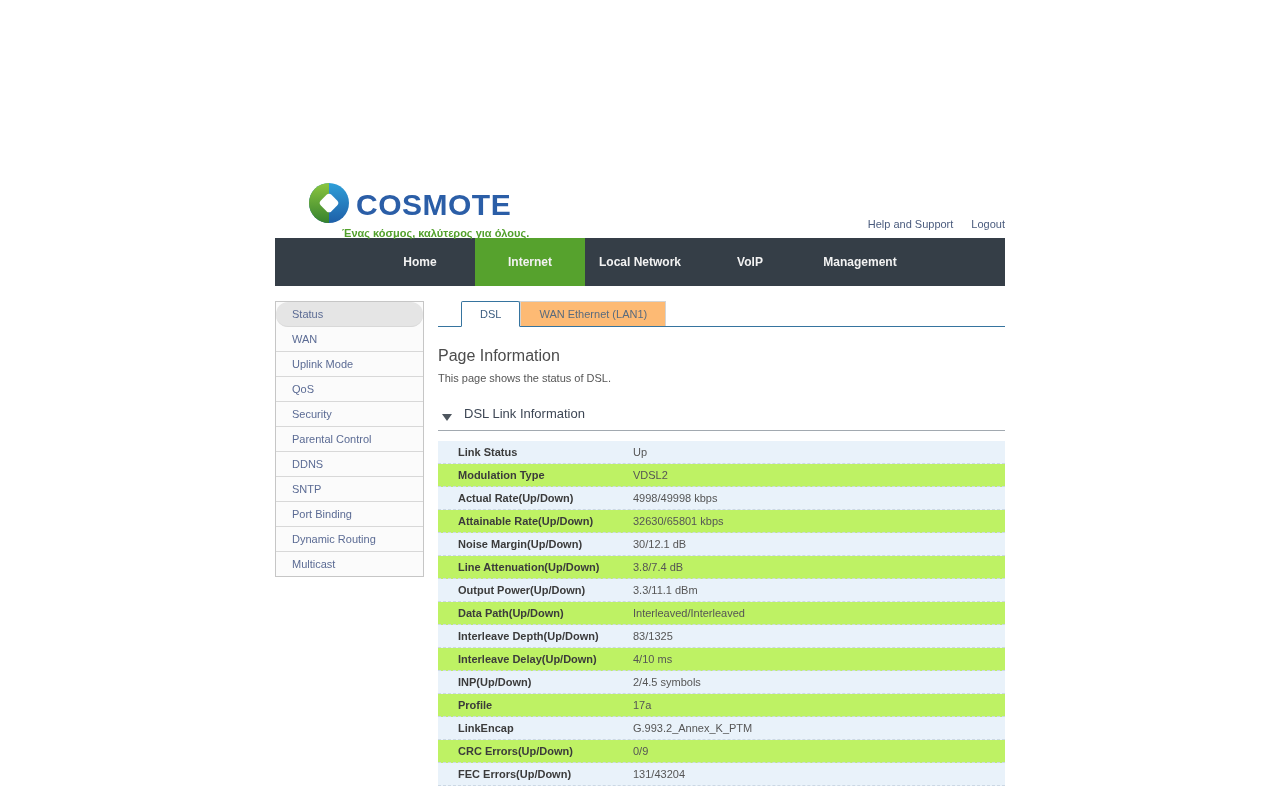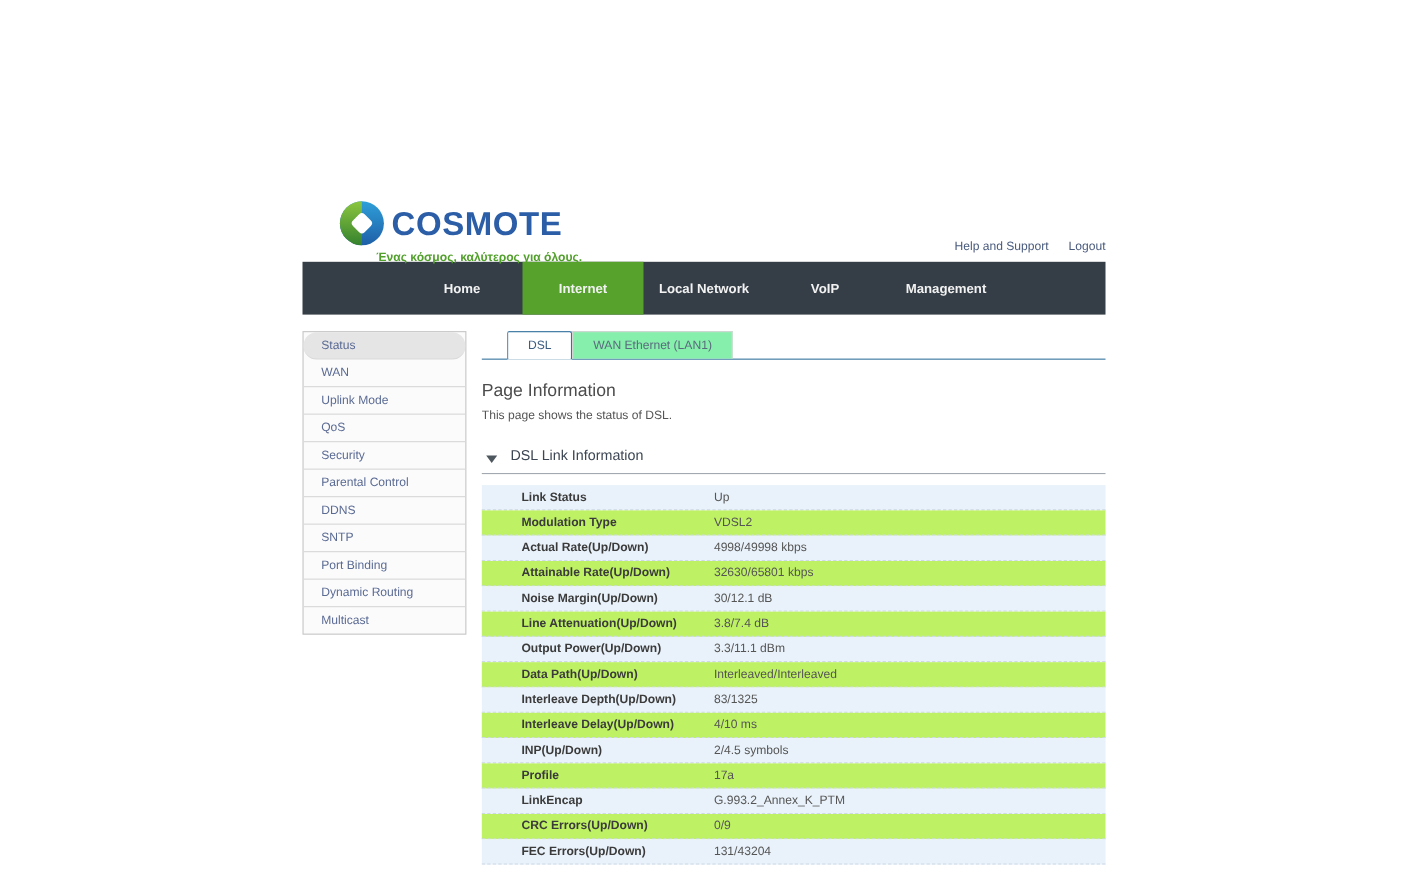--- a/index.html
+++ b/index.html
@@ -39,7 +39,7 @@
   .tabs { display: flex; align-items: flex-start; border-bottom: 1px solid #36749f; padding-left: 23px; }
   .tab { font-size: 11px; line-height: 24px; height: 25px; padding: 0 18px; cursor: pointer; }
   .tab.active { background: #fff; border: 1px solid #36749f; border-bottom: 1px solid #fff; color: #3c5d80; height: 26px; margin-bottom: -1px; border-radius: 2px 2px 0 0; text-align: right; }
-  .tab.inactive { background: #86efac; border: 1px solid #d4d4d4; border-bottom: none; color: #5a6b7d; }
+  .tab.inactive { background: #fdba74; border: 1px solid #d4d4d4; border-bottom: none; color: #5a6b7d; }
 
   
   .page-title { margin: 20px 0 0 0; font-size: 16px; font-weight: normal; color: #4c4c4c; }

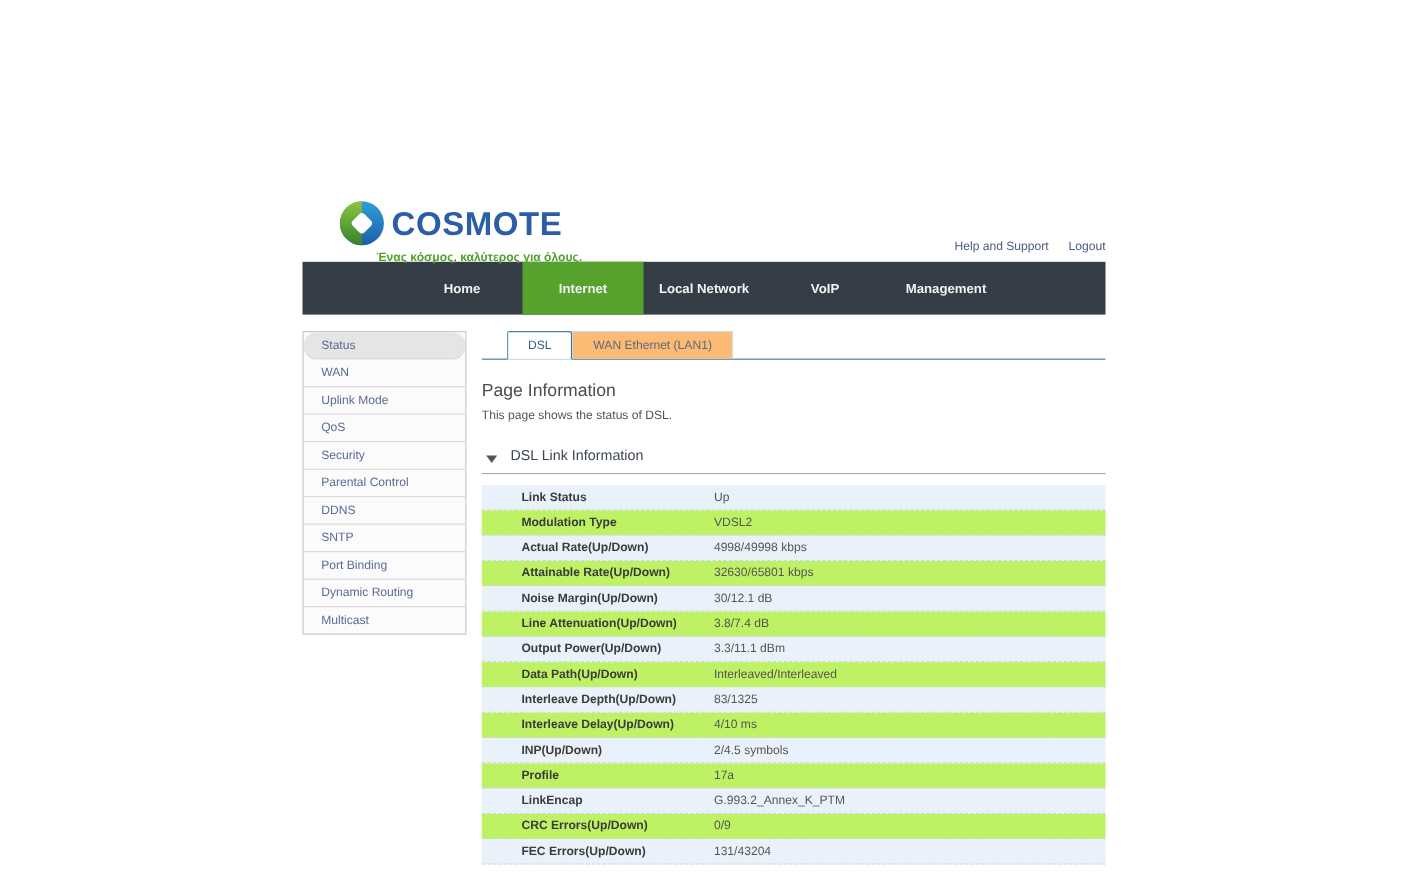--- a/index.html
+++ b/index.html
@@ -54,7 +54,7 @@
   .info-table { margin-top: 10px; }
   .t-row { display: flex; align-items: center; height: 23px; border-bottom: 1px dashed #ccd8e4; font-size: 11px; background: #bef264; }
   .t-row:nth-child(odd) { background: #e9f2fa; }
-  .t-label { width: 175px; margin-left: 36px; font-weight: bold; color: #3b3b3b; flex: none; }
+  .t-label { width: 175px; margin-left: 20px; font-weight: bold; color: #3b3b3b; flex: none; }
   .t-value { color: #555; }
 </style>
 </head>

